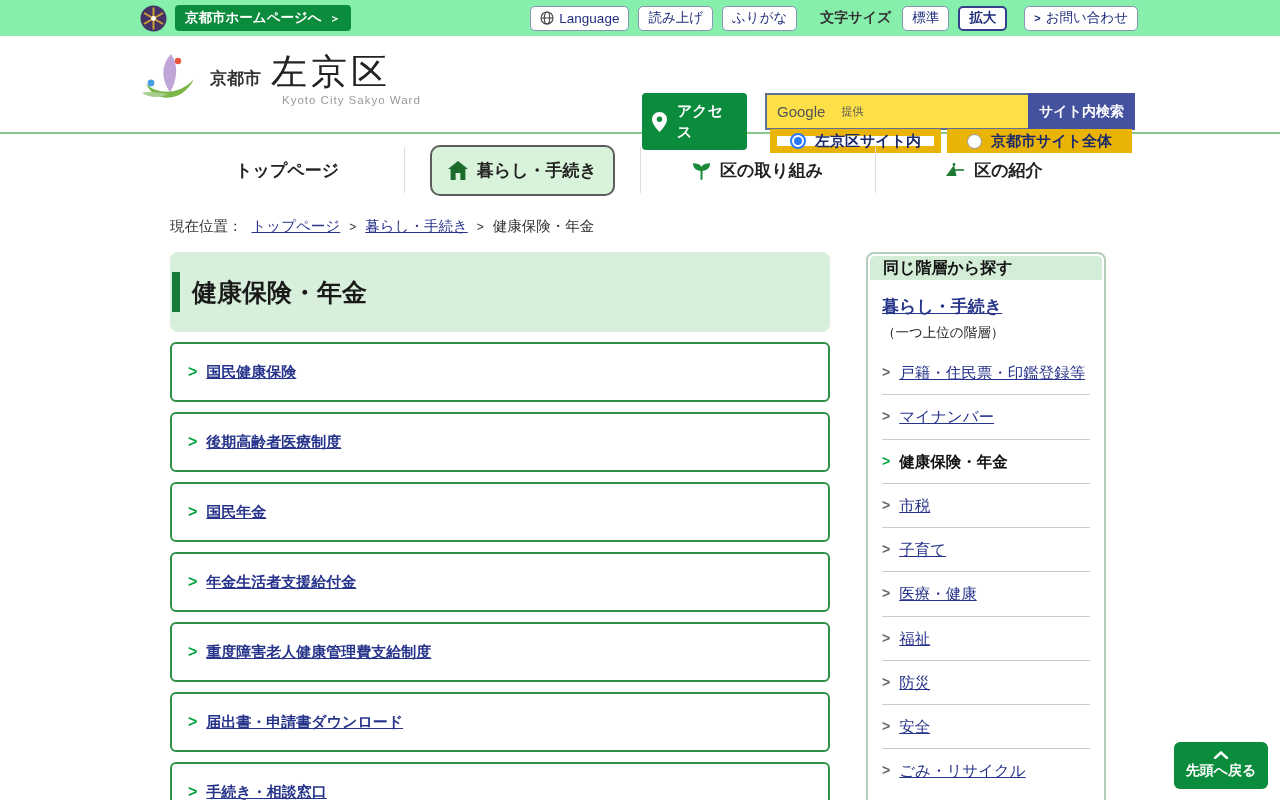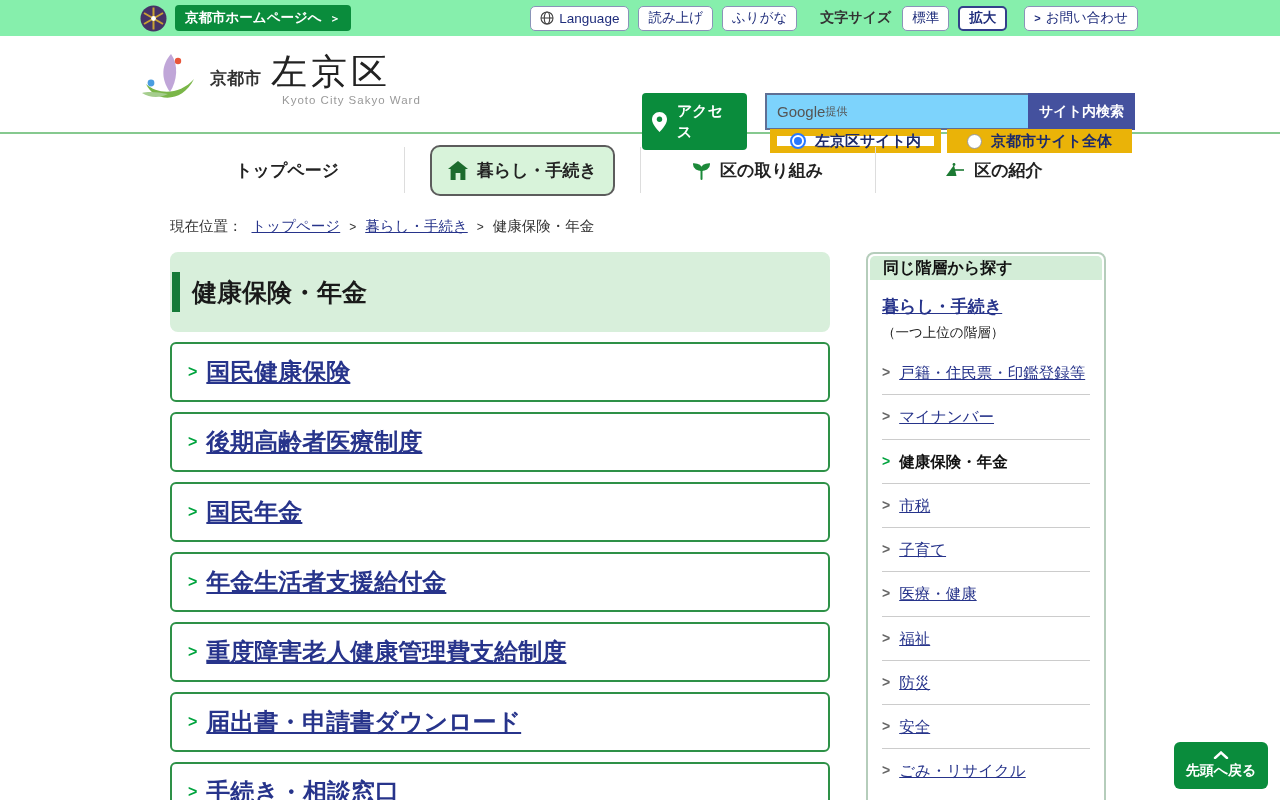--- a/index.html
+++ b/index.html
@@ -58,9 +58,9 @@
 
   .search-row { position:absolute; left:765px; top:57px; display:flex; }
   .search-input {
-    width:263px; height:37px; background:#7dd3fc;
+    width:263px; height:37px; background:#fde047;
     border:2px solid #5f6f94; border-right:none;
-    display:flex; align-items:center; gap:0; padding-left:10px; cursor:text;
+    display:flex; align-items:center; gap:16px; padding-left:10px; cursor:text;
   }
   .search-engine { font-size:15px; color:#555; }
   .search-provided { font-size:11px; color:#555; }

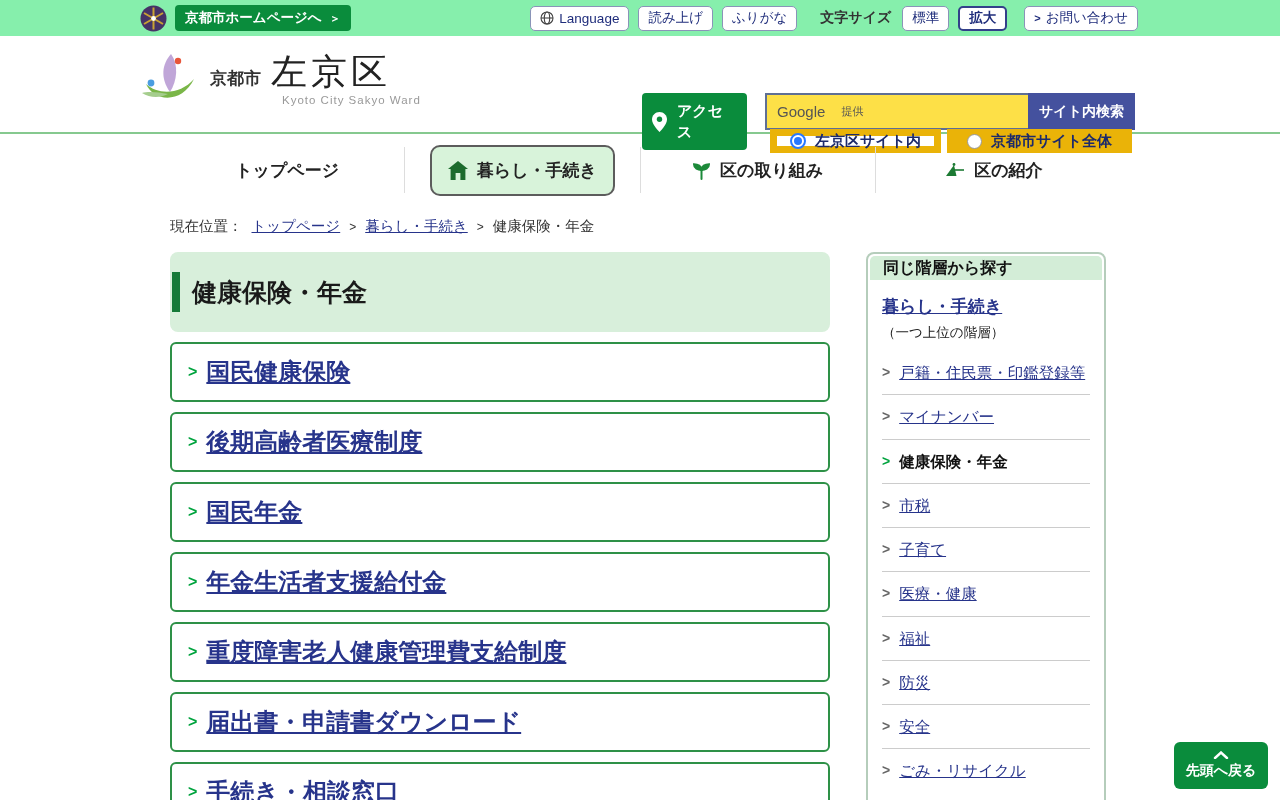--- a/index.html
+++ b/index.html
@@ -119,7 +119,7 @@
   }
   .link-card:first-of-type { margin-top:6px; }
   .card-chev { color:#00a33e; font-weight:bold; font-size:16px; }
-  .link-card a { color:#27348b; font-weight:bold; font-size:24px; text-decoration:underline; }
+  .link-card a { color:#27348b; font-weight:bold; font-size:15px; text-decoration:underline; }
 
   
   .sidebar {

